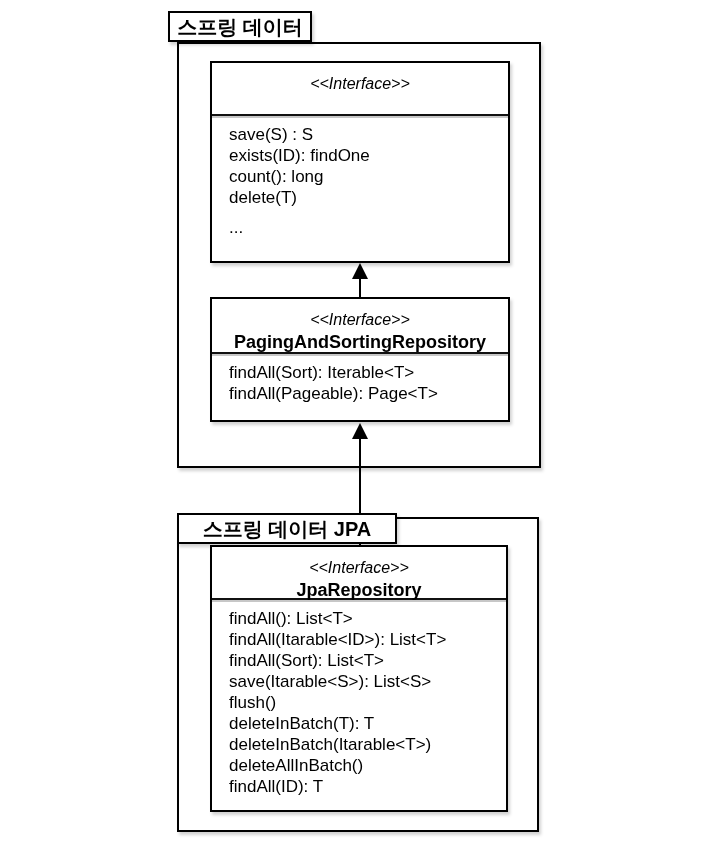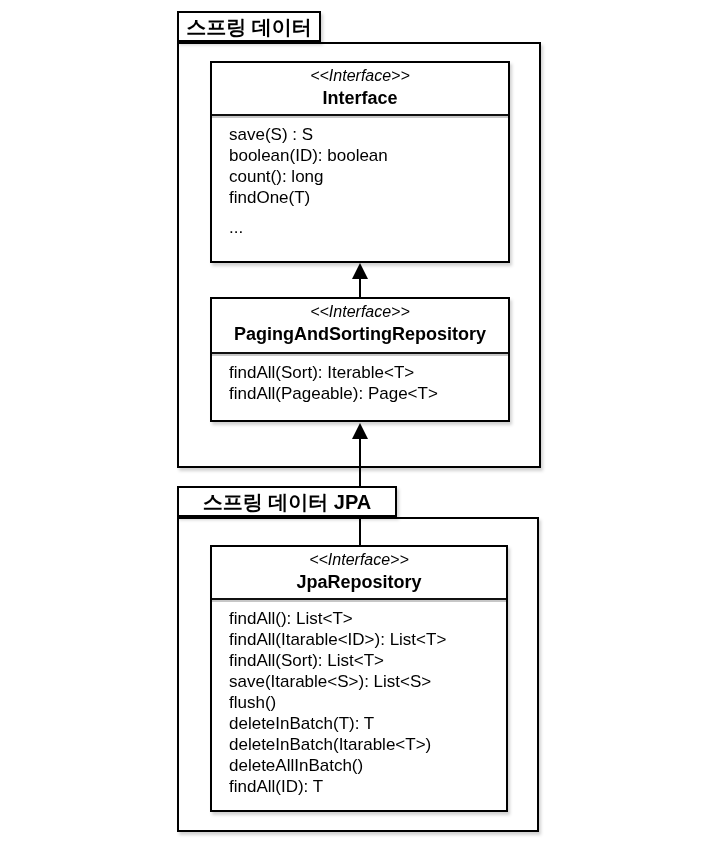--- a/index.html
+++ b/index.html
@@ -94,7 +94,7 @@
   }
 
   
-  #tab-spring-data   { left: 177px; top: 11px;  width: 144px; height: 31px; justify-content: center; }
+  #tab-spring-data   { left: 168px; top: 11px;  width: 144px; height: 31px; justify-content: center; }
   #body-spring-data  { left: 177px; top: 42px;  width: 364px; height: 426px; }
   #box-interface     { left: 210px; top: 61px;  width: 300px; height: 202px; }
   #box-interface .uml-header { height: 53px; }

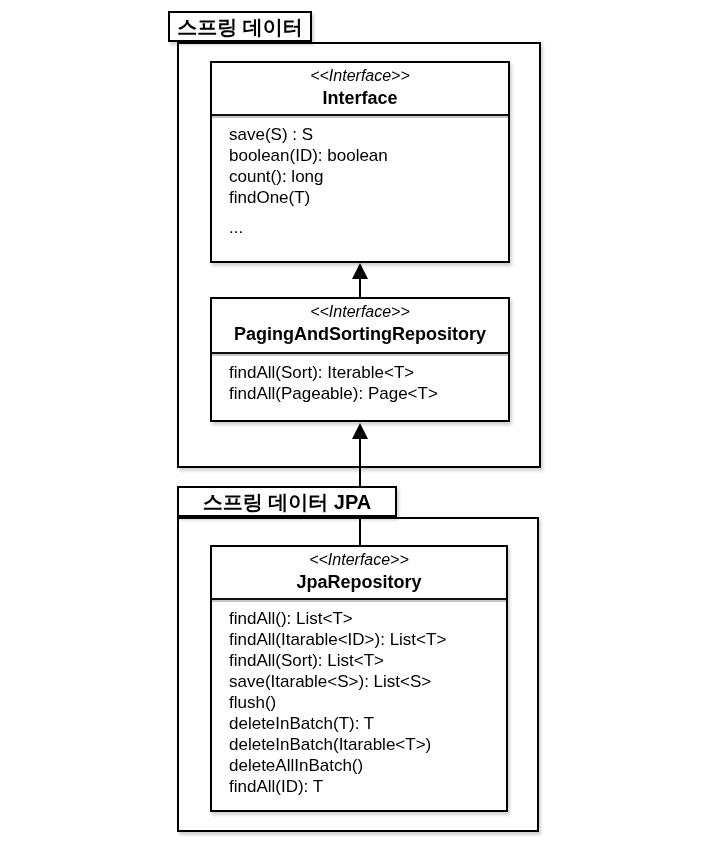--- a/index.html
+++ b/index.html
@@ -54,7 +54,7 @@
     text-align: center;
     border-bottom: 2px solid #111;
     box-shadow: 0 2px 0 rgba(0,0,0,0.22);
-    padding-top: 2px;
+    padding-top: 10px;
   }
   .uml-stereotype {
     font-style: italic;

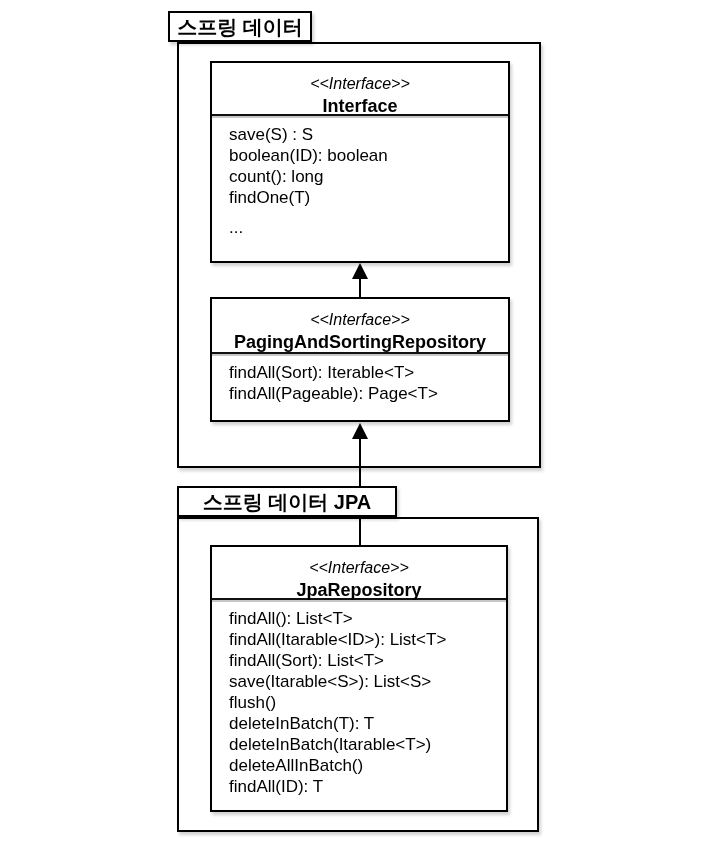--- a/index.html
+++ b/index.html
@@ -122,7 +122,6 @@
   <div class="uml-class box-interface" id="box-interface">
     <div class="uml-header">
       <div class="uml-stereotype">&lt;&lt;Interface&gt;&gt;</div>
-      <div class="uml-classname">Interface</div>
     </div>
     <div class="uml-methods">
         <div class="method-line">save(S) : S</div>

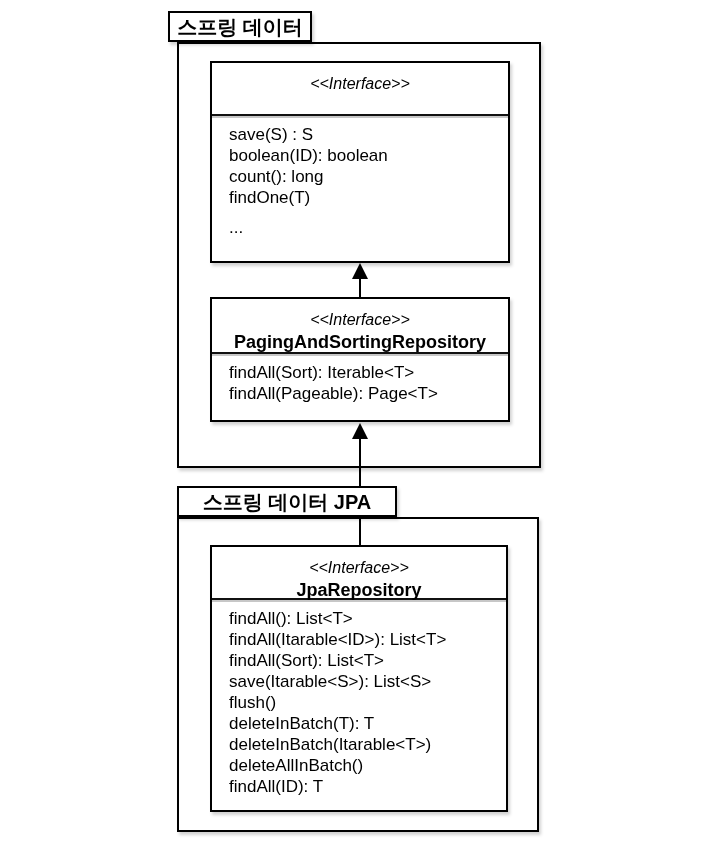--- a/index.html
+++ b/index.html
@@ -125,7 +125,7 @@
     </div>
     <div class="uml-methods">
         <div class="method-line">save(S) : S</div>
-        <div class="method-line">boolean(ID): boolean</div>
+        <div class="method-line">exists(ID): findOne</div>
         <div class="method-line">count(): long</div>
         <div class="method-line">findOne(T)</div>
         <div class="method-line">...</div>

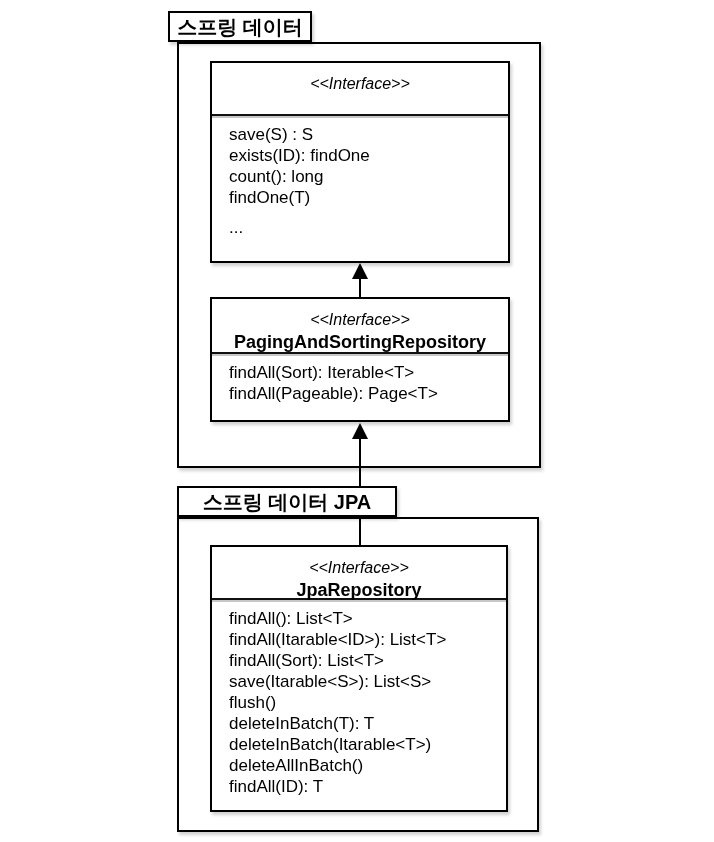--- a/index.html
+++ b/index.html
@@ -127,7 +127,7 @@
         <div class="method-line">save(S) : S</div>
         <div class="method-line">exists(ID): findOne</div>
         <div class="method-line">count(): long</div>
-        <div class="method-line">findOne(T)</div>
+        <div class="method-line">delete(T)</div>
         <div class="method-line">...</div>
       </div>
   </div>

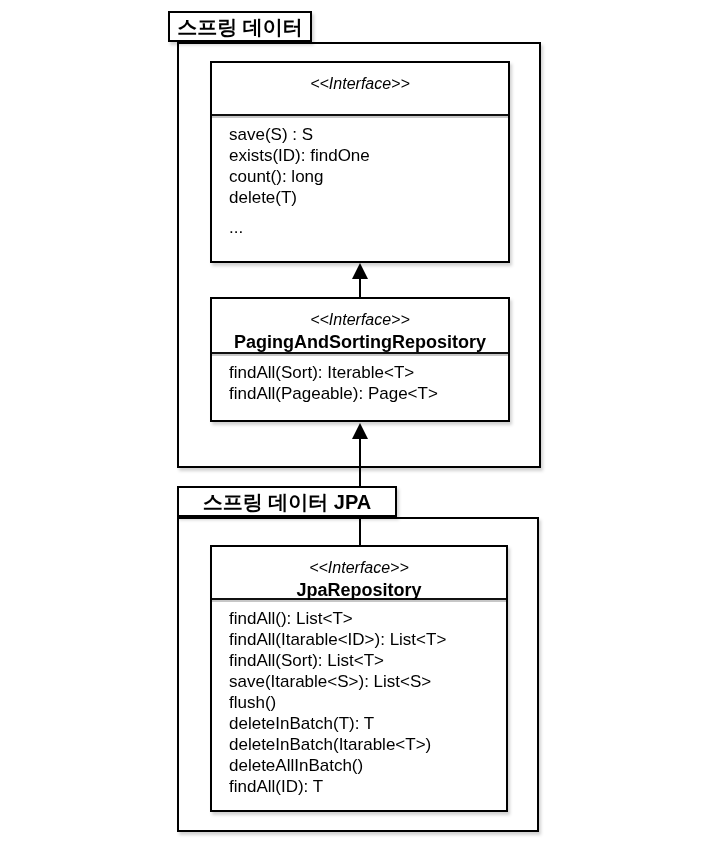--- a/index.html
+++ b/index.html
@@ -104,7 +104,7 @@
   #box-paging .uml-header { height: 55px; }
   #arrow2-line       { left: 359px; top: 434px; height: 112px; }
   #arrow2-head       { left: 352px; top: 423px; }
-  #tab-spring-jpa    { left: 177px; top: 486px; width: 220px; height: 31px; }
+  #tab-spring-jpa    { left: 177px; top: 513px; width: 220px; height: 31px; }
   #body-spring-jpa   { left: 177px; top: 517px; width: 362px; height: 315px; }
   #box-jpa           { left: 210px; top: 545px; width: 298px; height: 267px; }
   #box-jpa .uml-header { height: 53px; }

